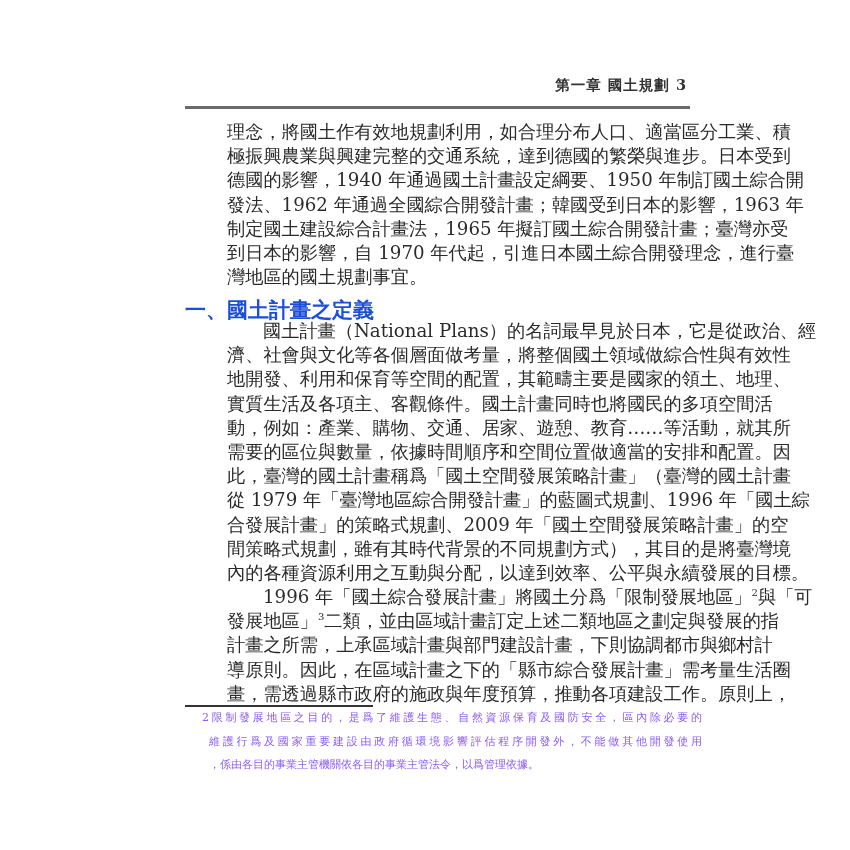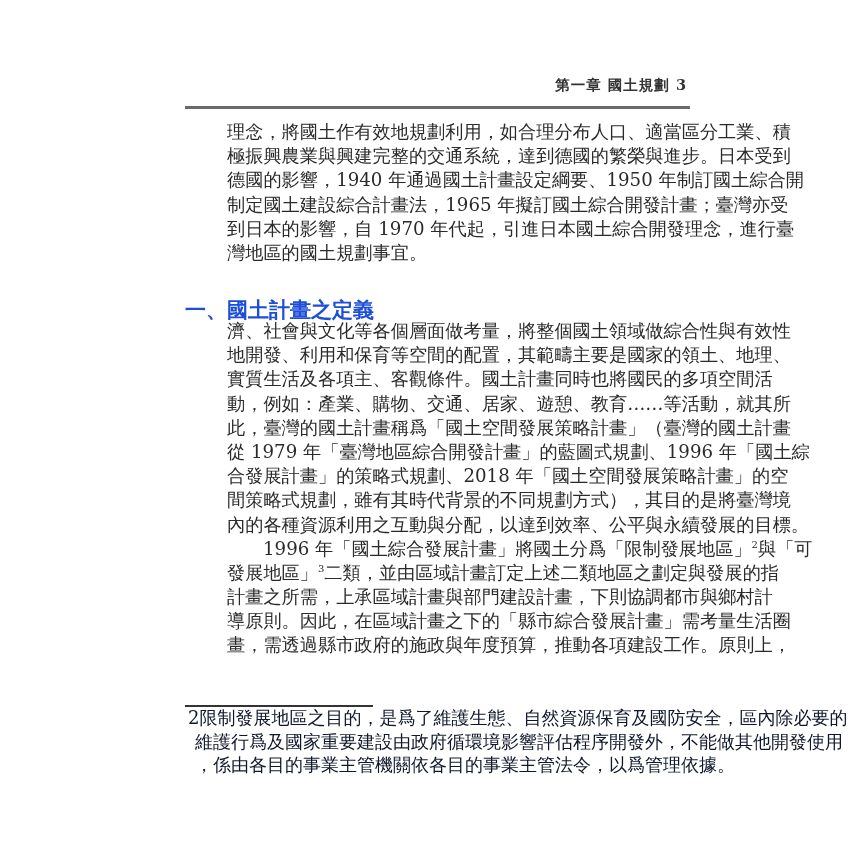--- a/index.html
+++ b/index.html
@@ -126,6 +126,7 @@
     <span class="line">理念，將國土作有效地規劃利用，如合理分布人口、適當區分工業、積</span>
     <span class="line">極振興農業與興建完整的交通系統，達到德國的繁榮與進步。日本受到</span>
     <span class="line">德國的影響，1940 年通過國土計畫設定綱要、1950 年制訂國土綜合開</span>
+    <span class="line">發法、1962 年通過全國綜合開發計畫；韓國受到日本的影響，1963 年</span>
     <span class="line">制定國土建設綜合計畫法，1965 年擬訂國土綜合開發計畫；臺灣亦受</span>
     <span class="line">到日本的影響，自 1970 年代起，引進日本國土綜合開發理念，進行臺</span>
     <span class="line last">灣地區的國土規劃事宜。</span>

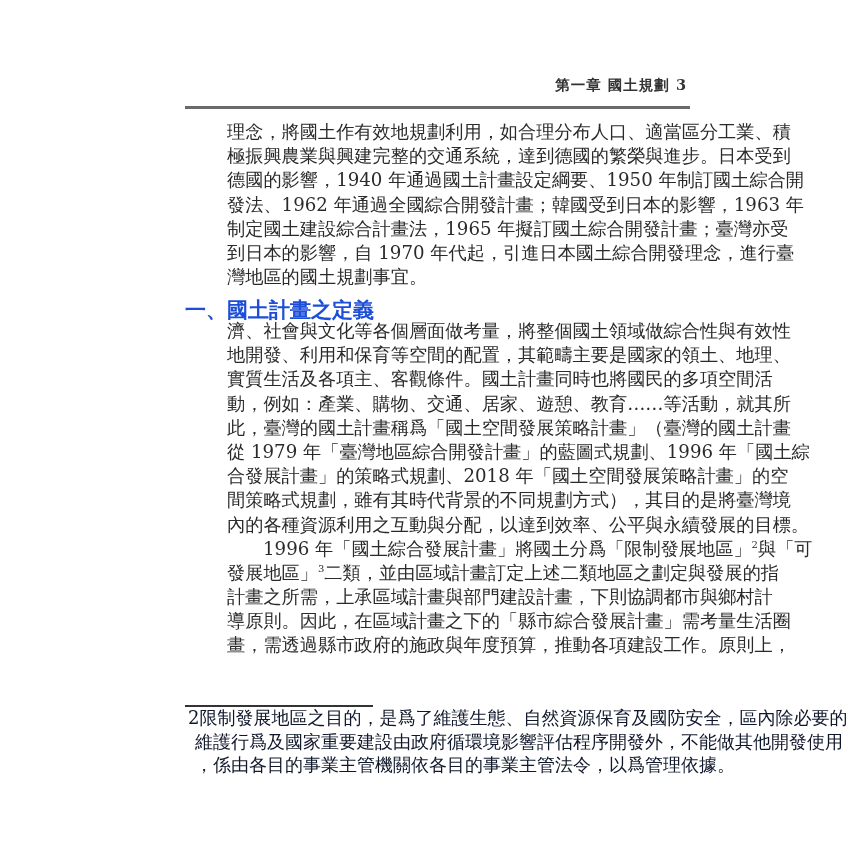--- a/index.html
+++ b/index.html
@@ -135,6 +135,7 @@
   <div class="section-heading">一、國土計畫之定義</div>
 
   <div class="body-text second">
+    <span class="line indent">國土計畫（National Plans）的名詞最早見於日本，它是從政治、經</span>
     <span class="line">濟、社會與文化等各個層面做考量，將整個國土領域做綜合性與有效性</span>
     <span class="line">地開發、利用和保育等空間的配置，其範疇主要是國家的領土、地理、</span>
     <span class="line">實質生活及各項主、客觀條件。國土計畫同時也將國民的多項空間活</span>

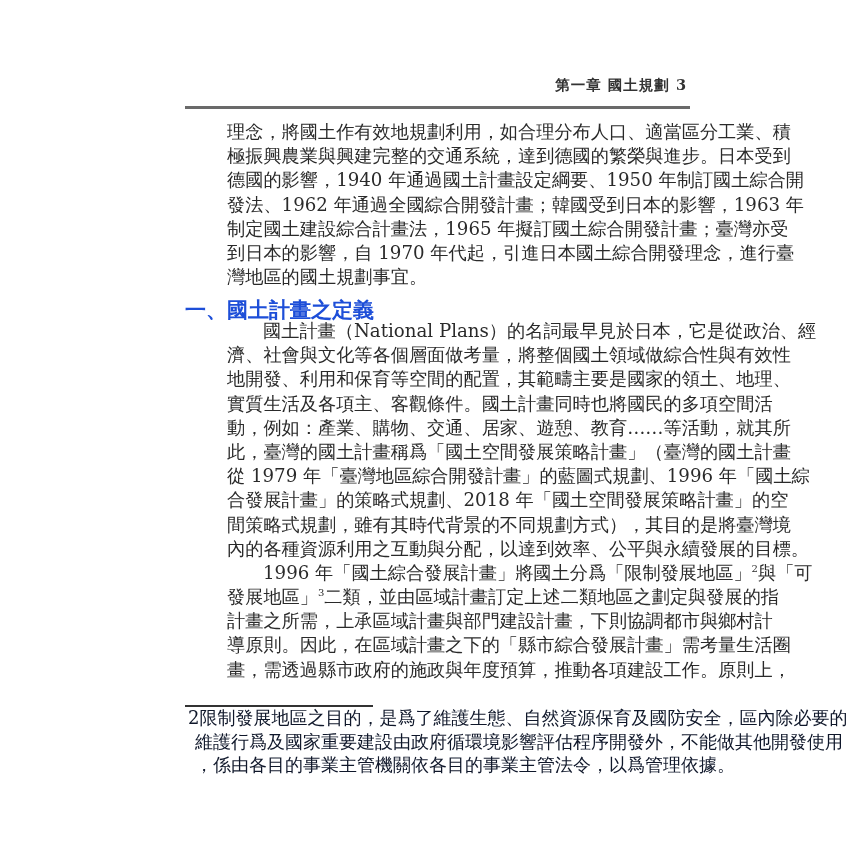--- a/index.html
+++ b/index.html
@@ -140,6 +140,7 @@
     <span class="line">地開發、利用和保育等空間的配置，其範疇主要是國家的領土、地理、</span>
     <span class="line">實質生活及各項主、客觀條件。國土計畫同時也將國民的多項空間活</span>
     <span class="line">動，例如：產業、購物、交通、居家、遊憩、教育……等活動，就其所</span>
+    <span class="line">需要的區位與數量，依據時間順序和空間位置做適當的安排和配置。因</span>
     <span class="line">此，臺灣的國土計畫稱爲「國土空間發展策略計畫」（臺灣的國土計畫</span>
     <span class="line">從 1979 年「臺灣地區綜合開發計畫」的藍圖式規劃、1996 年「國土綜</span>
     <span class="line">合發展計畫」的策略式規劃、2018 年「國土空間發展策略計畫」的空</span>

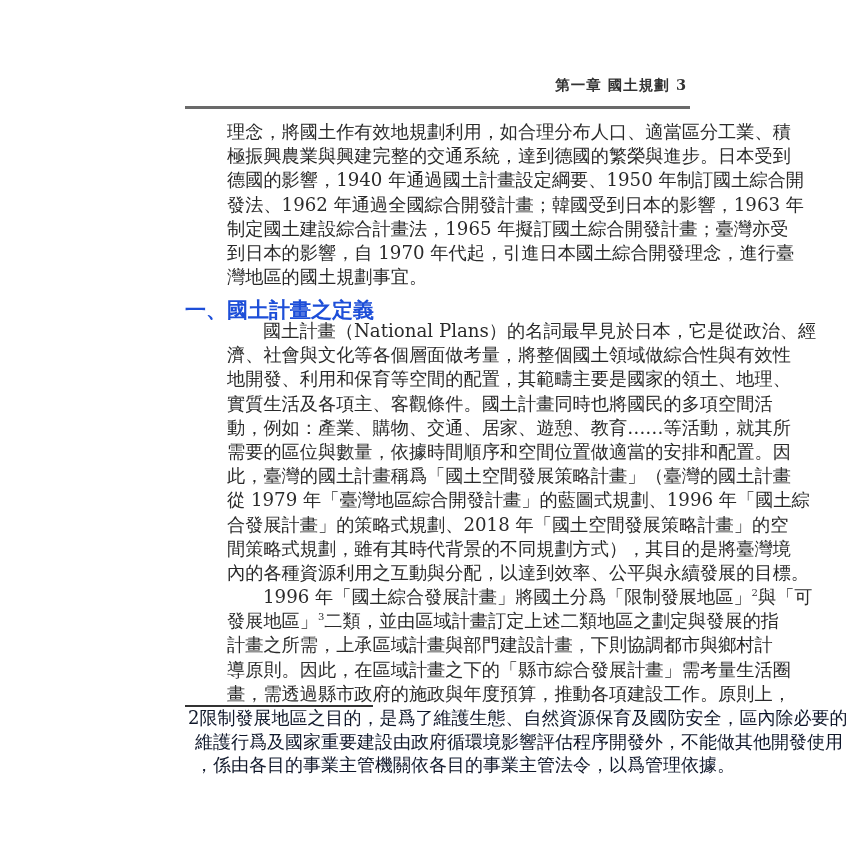--- a/index.html
+++ b/index.html
@@ -143,7 +143,7 @@
     <span class="line">需要的區位與數量，依據時間順序和空間位置做適當的安排和配置。因</span>
     <span class="line">此，臺灣的國土計畫稱爲「國土空間發展策略計畫」（臺灣的國土計畫</span>
     <span class="line">從 1979 年「臺灣地區綜合開發計畫」的藍圖式規劃、1996 年「國土綜</span>
-    <span class="line">合發展計畫」的策略式規劃、2018 年「國土空間發展策略計畫」的空</span>
+    <span class="line">合發展計畫」的策略式規劃、2009 年「國土空間發展策略計畫」的空</span>
     <span class="line">間策略式規劃，雖有其時代背景的不同規劃方式），其目的是將臺灣境</span>
     <span class="line last">內的各種資源利用之互動與分配，以達到效率、公平與永續發展的目標。</span>
 

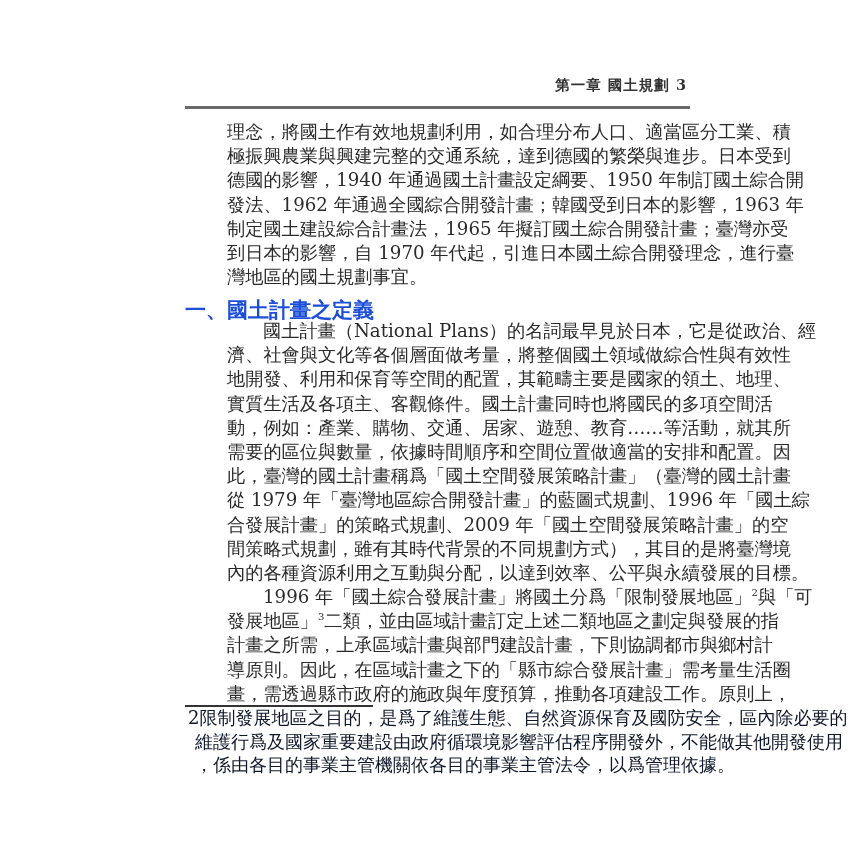--- a/index.html
+++ b/index.html
@@ -90,12 +90,12 @@
     }
     .footnotes {
       position: absolute;
-      left: 188px;
+      left: 202px;
       top: 711px;
       width: 500px;
-      font-size: 18px;
+      font-size: 11px;
       line-height: 14.6px;
-      color: #0f172a;
+      color: #8b5cf6;
     }
     .fn {
       display: block;

